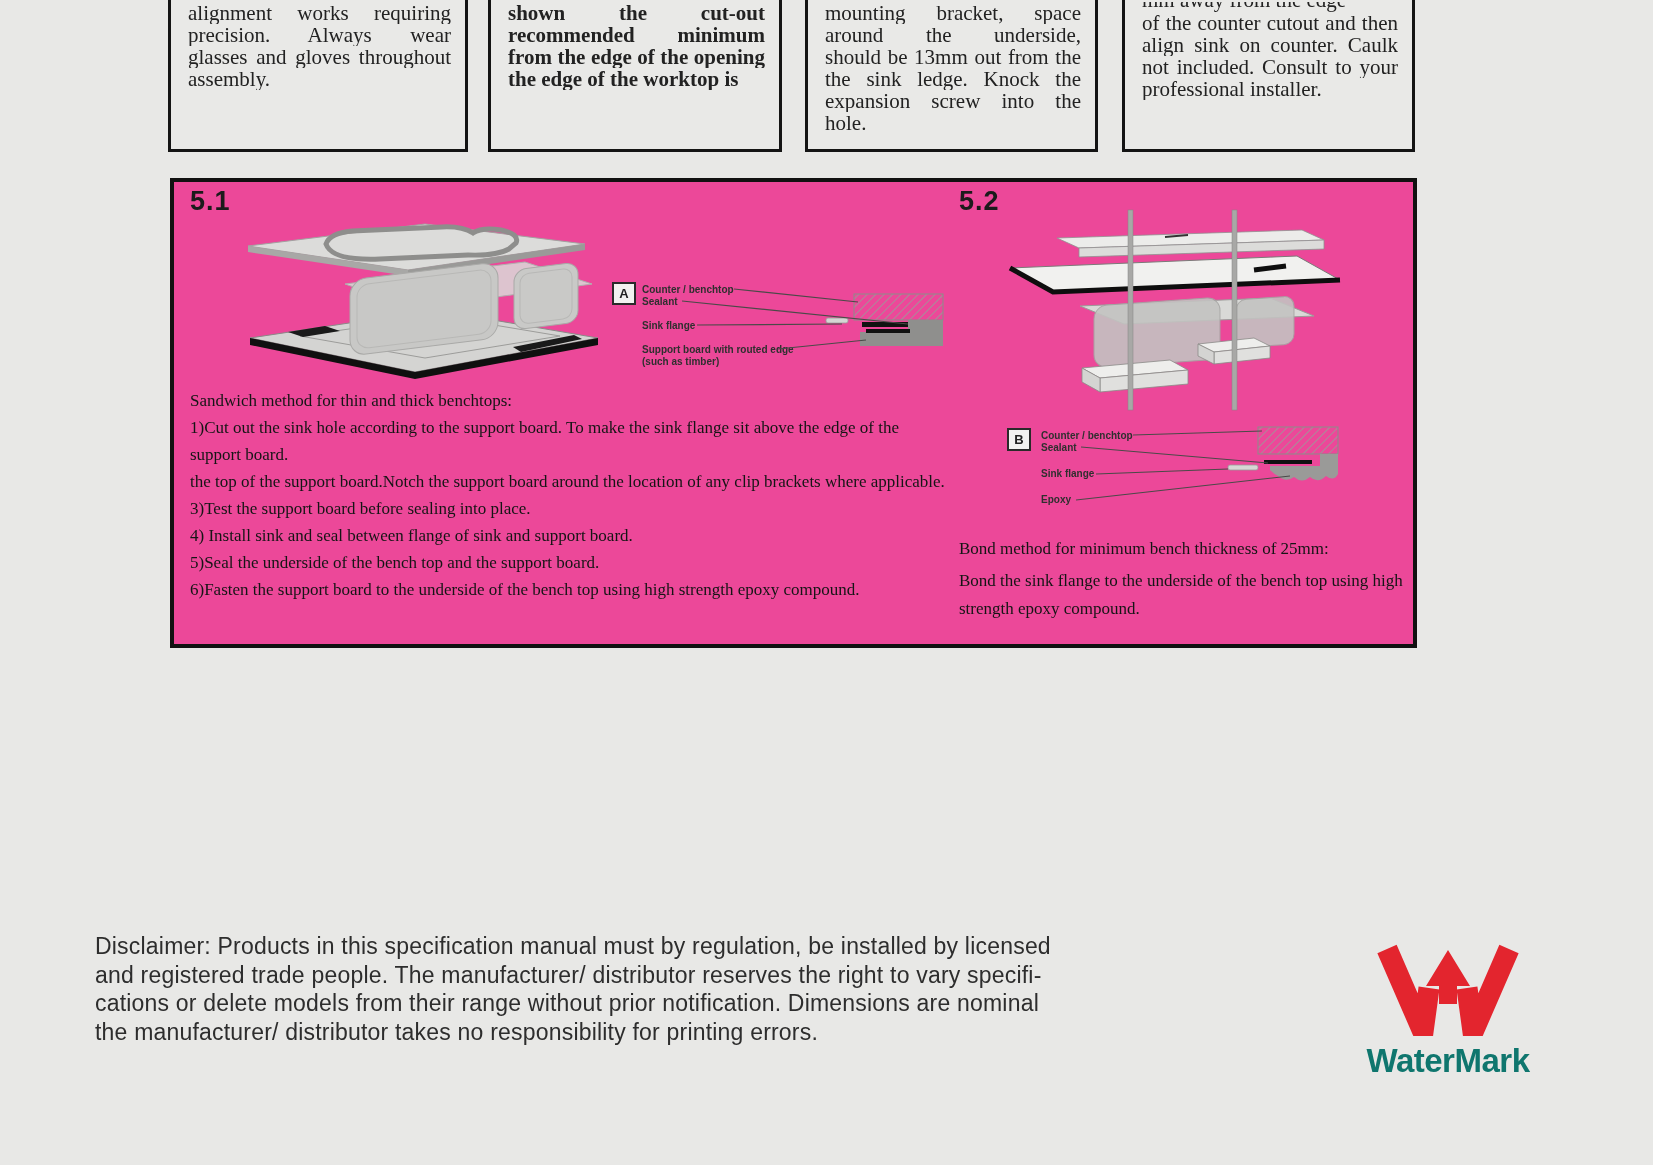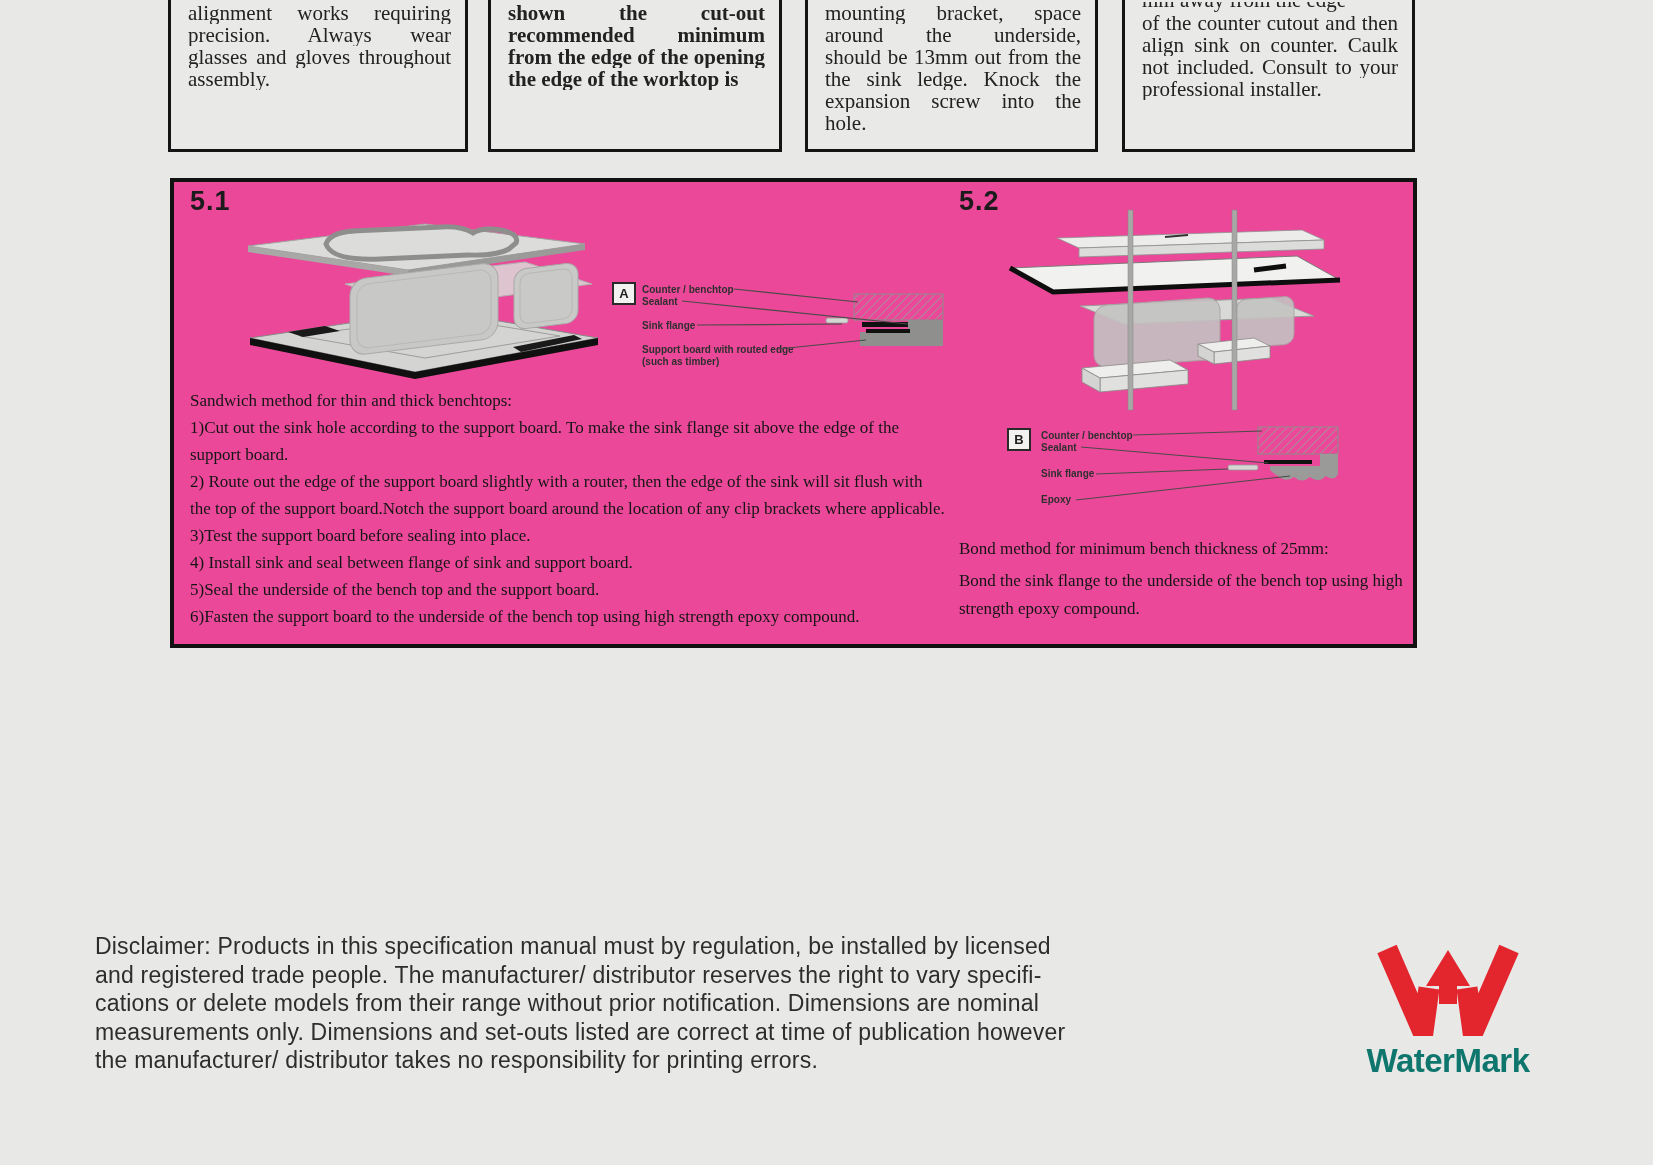--- a/index.html
+++ b/index.html
@@ -125,7 +125,6 @@
     <div style="position:absolute;left:16px;top:236px;width:1200px;">
       <div class="stepline">1)Cut out the sink hole according to the support board. To make the sink flange sit above the edge of the</div>
       <div class="stepline">support board.</div>
-      <div class="stepline">2) Route out the edge of the support board slightly with a router, then the edge of the sink will sit flush with</div>
       <div class="stepline">the top of the support board.Notch the support board around the location of any clip brackets where applicable.</div>
       <div class="stepline">3)Test the support board before sealing into place.</div>
       <div class="stepline">4) Install sink and seal between flange of sink and support board.</div>

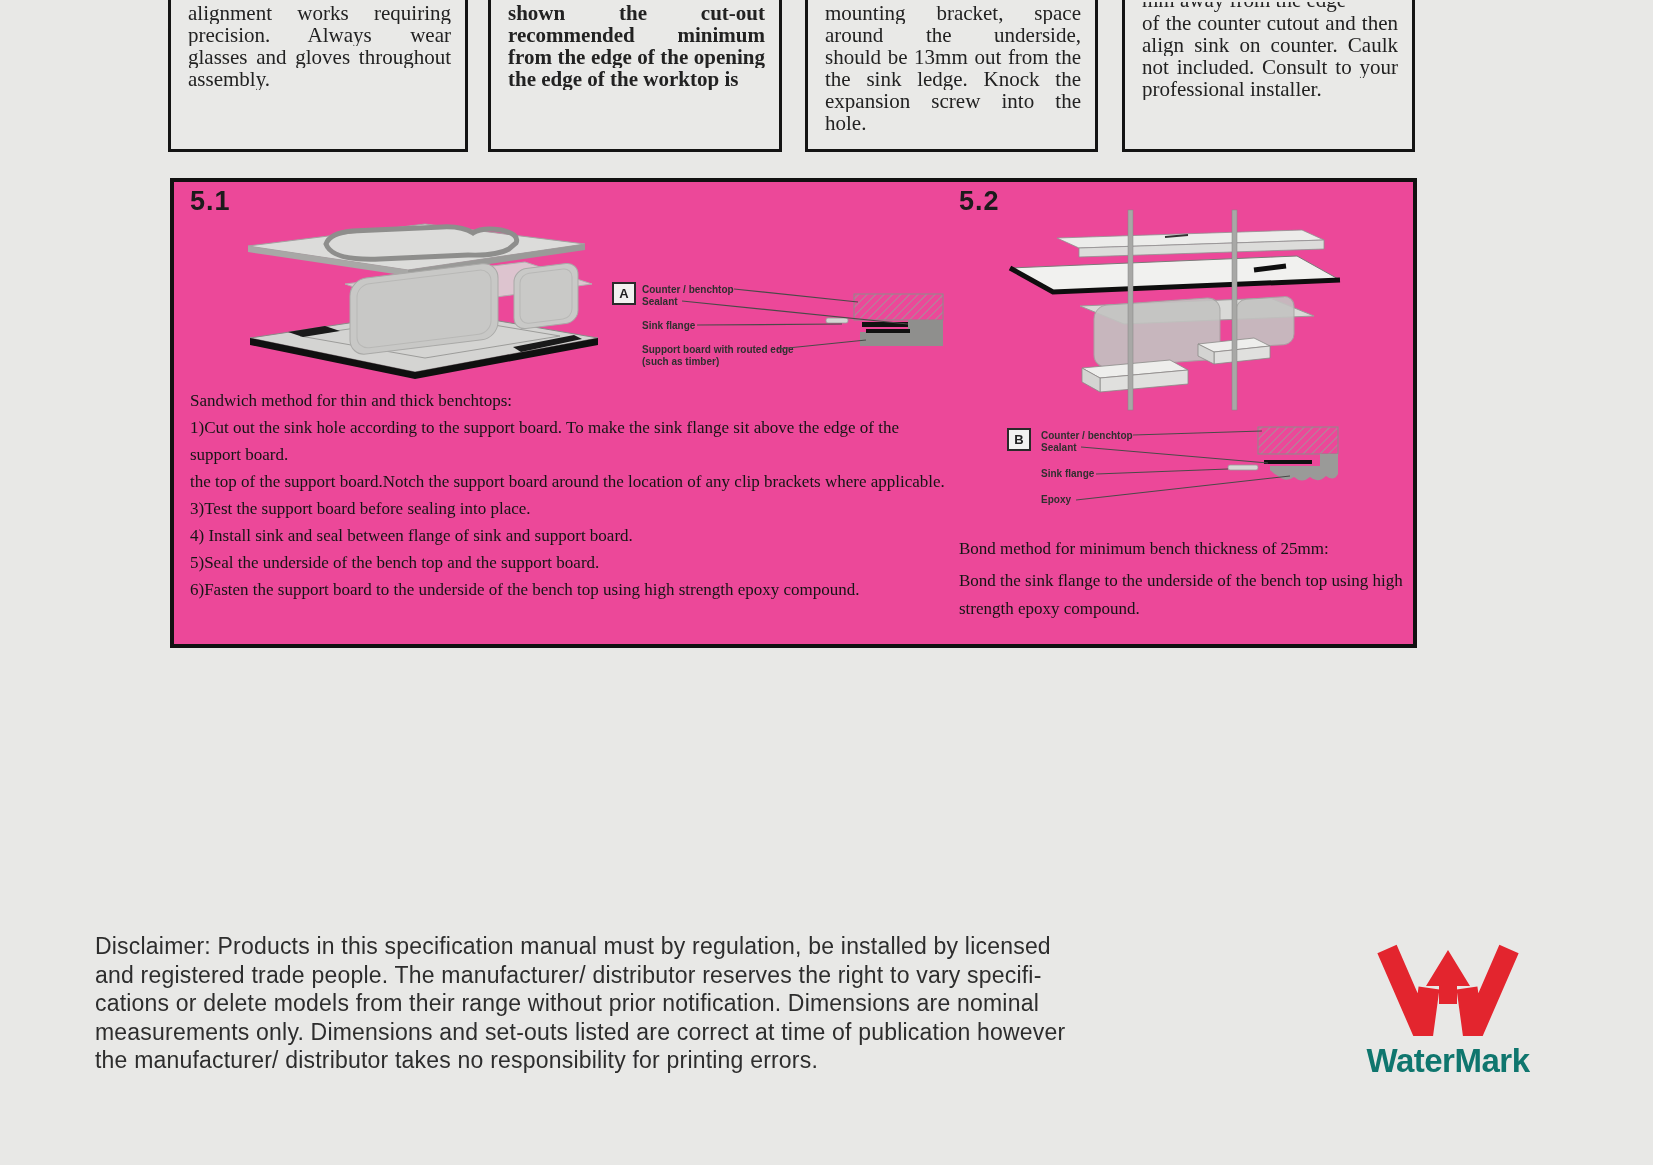--- a/index.html
+++ b/index.html
@@ -205,7 +205,6 @@
     <div>Disclaimer: Products in this specification manual must by regulation, be installed by licensed</div>
     <div>and registered trade people. The manufacturer/ distributor reserves the right to vary specifi-</div>
     <div>cations or delete models from their range without prior notification. Dimensions are nominal</div>
-    <div>measurements only. Dimensions and set-outs listed are correct at time of publication however</div>
     <div>the manufacturer/ distributor takes no responsibility for printing errors.</div>
   </div>
 

